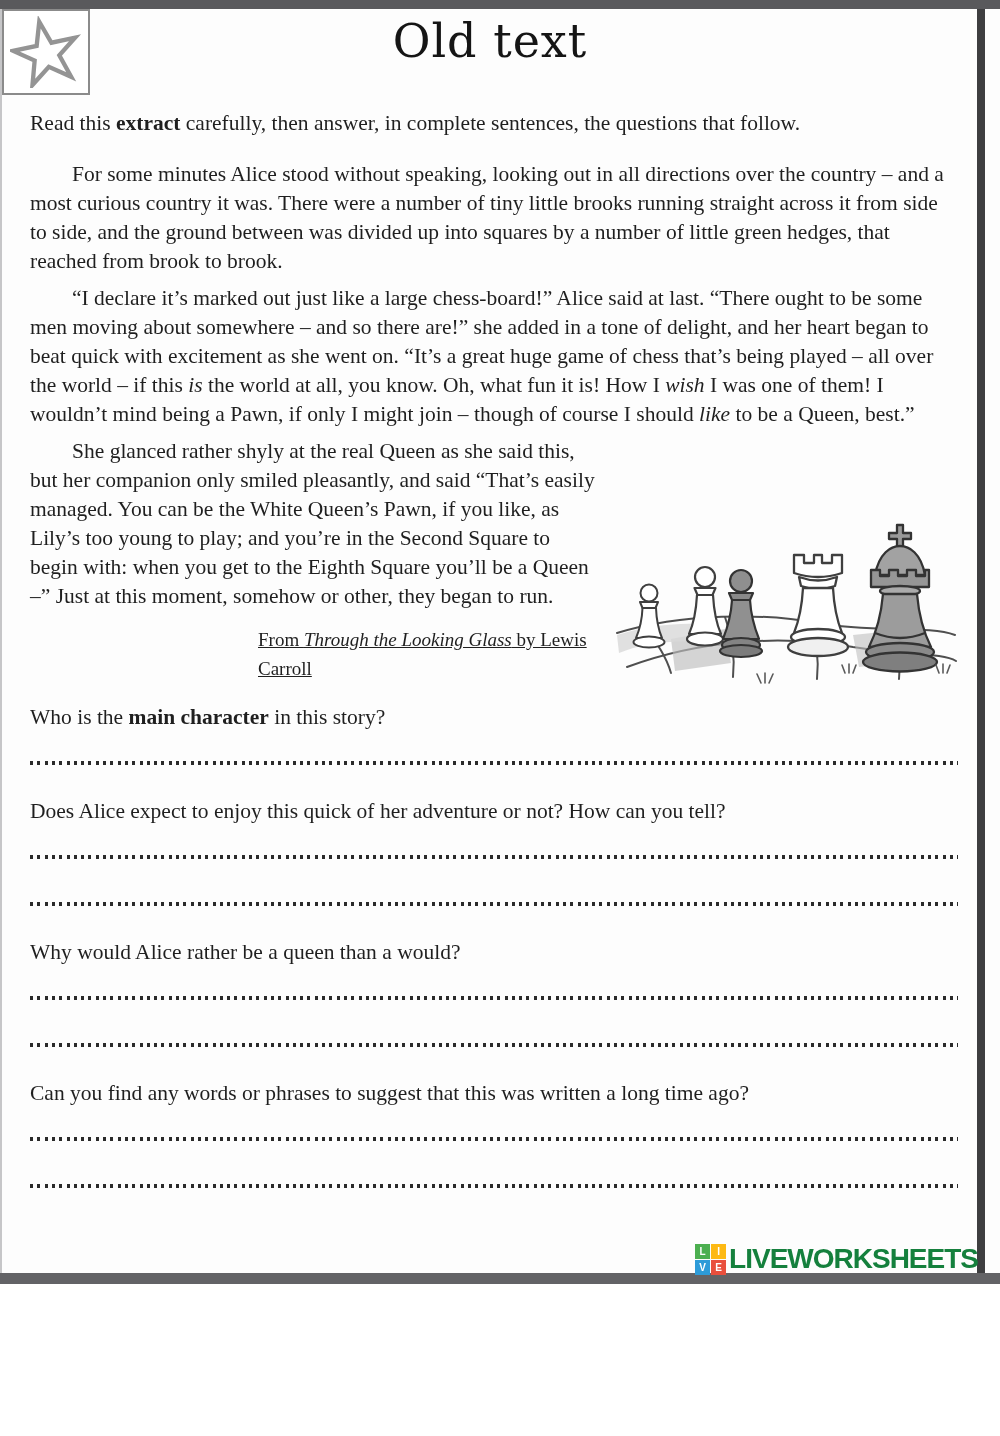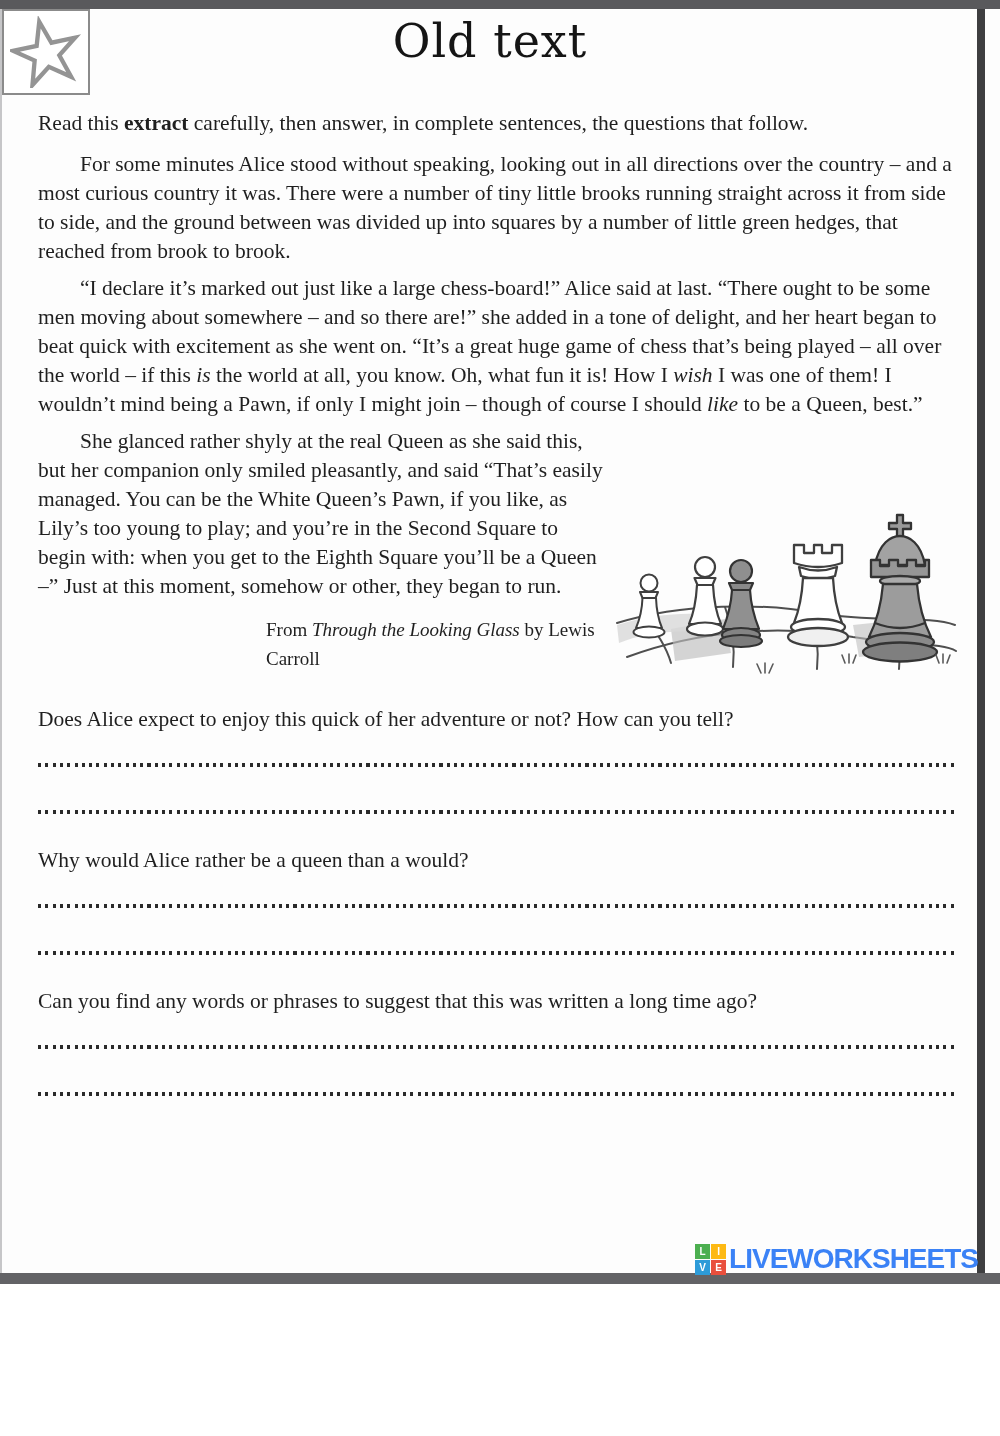--- a/index.html
+++ b/index.html
@@ -11,7 +11,7 @@
   .bar-left{position:absolute;top:9px;bottom:11px;left:0;width:2px;background:#c6c6c8;}
   .starbox{position:absolute;top:9px;left:2px;width:84px;height:82px;border:2px solid #8b8b8b;background:#fff;display:flex;align-items:center;justify-content:center;}
   .title{position:absolute;top:14px;left:0;right:20px;margin:0;text-align:center;font-size:46px;font-weight:400;font-family:"DejaVu Serif","Liberation Serif",serif;color:#151515;letter-spacing:1px;}
-  .content{position:absolute;top:95px;left:38px;right:42px;font-size:21.5px;line-height:29px;}
+  .content{position:absolute;top:95px;left:30px;right:42px;font-size:21.5px;line-height:29px;}
   .instruction{margin:14px 0 0 0;}
   .para{margin:8px 0 0 0;text-indent:42px;text-align:left;}
   .p1{margin-top:12px;}

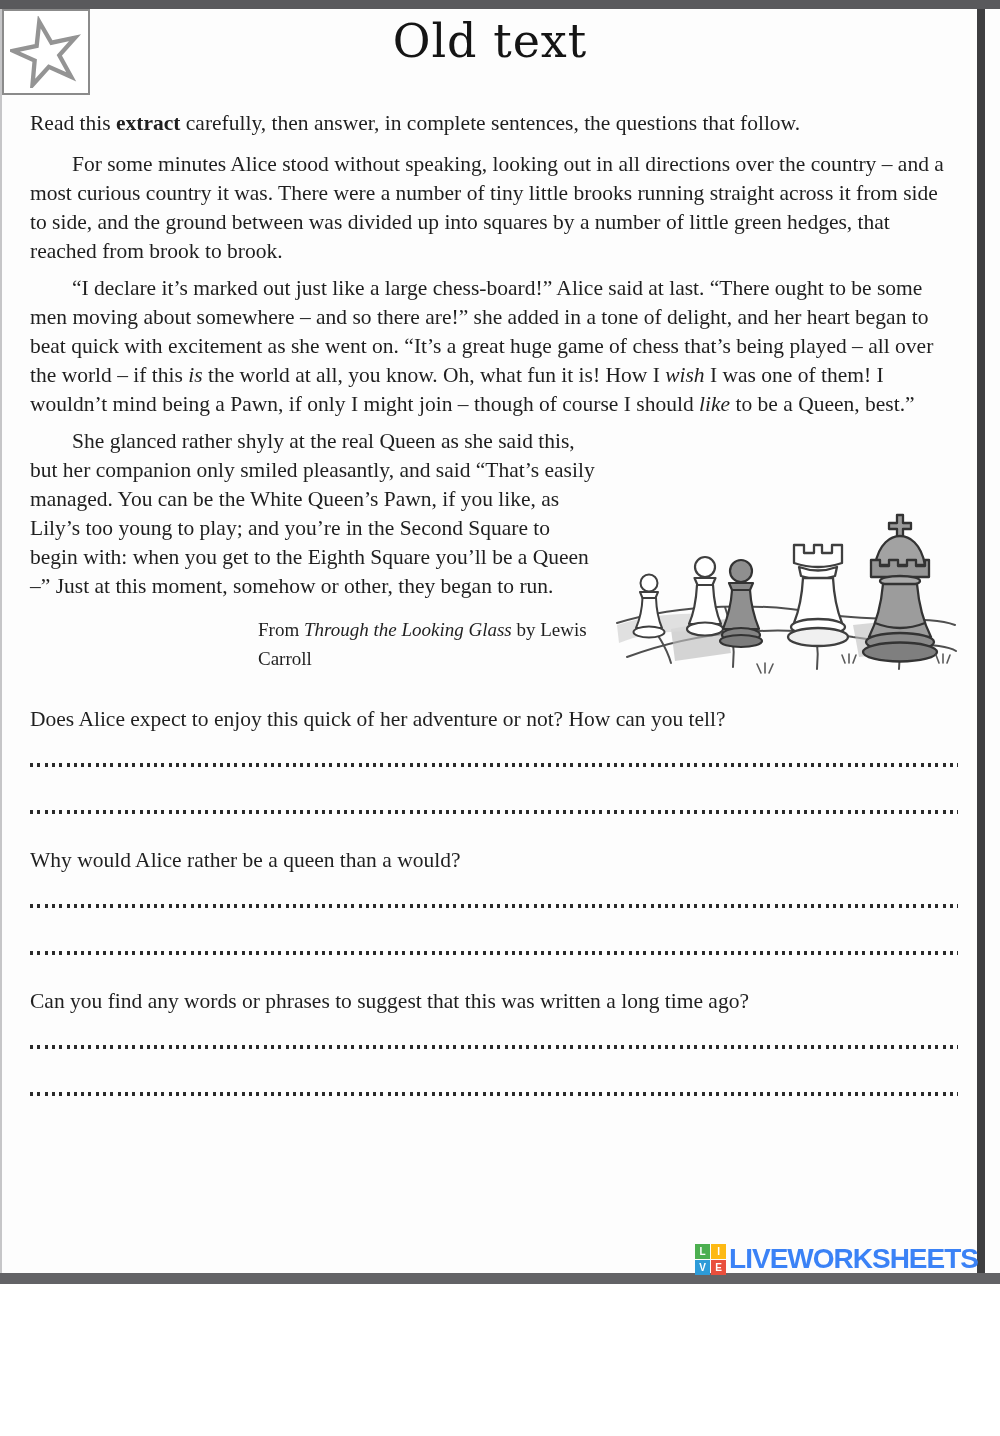--- a/index.html
+++ b/index.html
@@ -14,7 +14,7 @@
   .content{position:absolute;top:95px;left:30px;right:42px;font-size:21.5px;line-height:29px;}
   .instruction{margin:14px 0 0 0;}
   .para{margin:8px 0 0 0;text-indent:42px;text-align:left;}
-  .p1{margin-top:12px;}
+  .p1{margin-top:22px;}
   .illus{float:right;width:345px;height:168px;margin:84px 0 4px 10px;}
   .illus svg{display:block;width:345px;height:168px;}
   .attribution{margin:14px 0 0 228px;font-size:19px;}

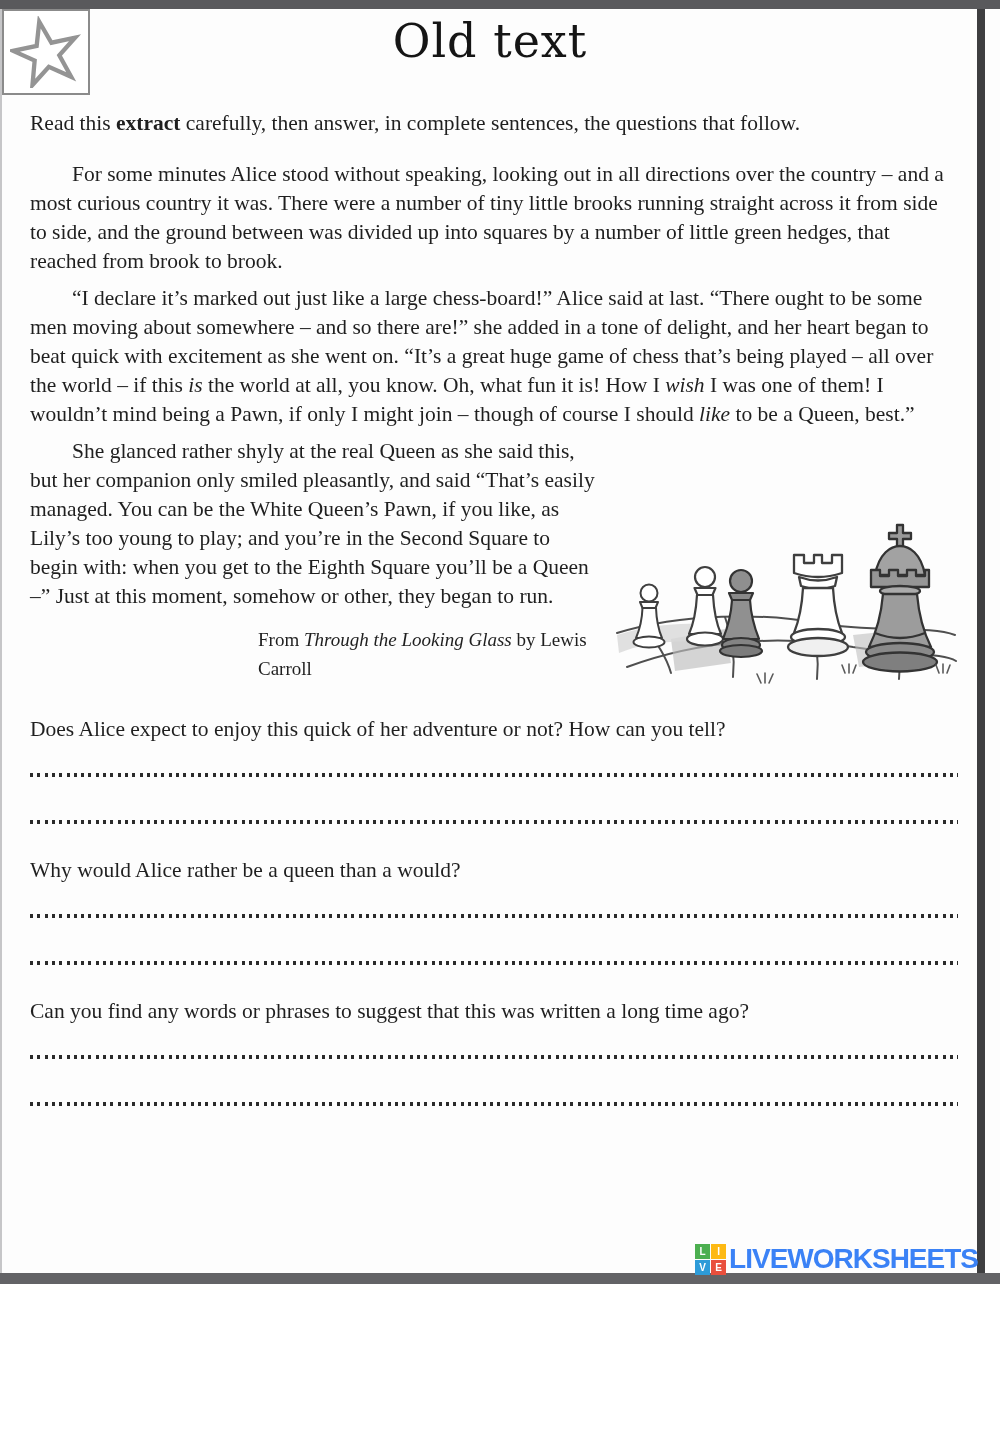--- a/index.html
+++ b/index.html
@@ -17,7 +17,7 @@
   .p1{margin-top:22px;}
   .illus{float:right;width:345px;height:168px;margin:84px 0 4px 10px;}
   .illus svg{display:block;width:345px;height:168px;}
-  .attribution{margin:14px 0 0 228px;font-size:19px;}
+  .attribution{margin:14px 0 0 228px;font-size:19px;text-decoration:underline;}
   .qtext{margin:32px 0 0 0;}
   .qblock.first .qtext{margin-top:20px;}
   .dotline{height:4px;margin-top:29px;background:repeating-linear-gradient(to right,#2a2a2a 0px,#2a2a2a 3px,transparent 3px,transparent 7.3px);cursor:text;}

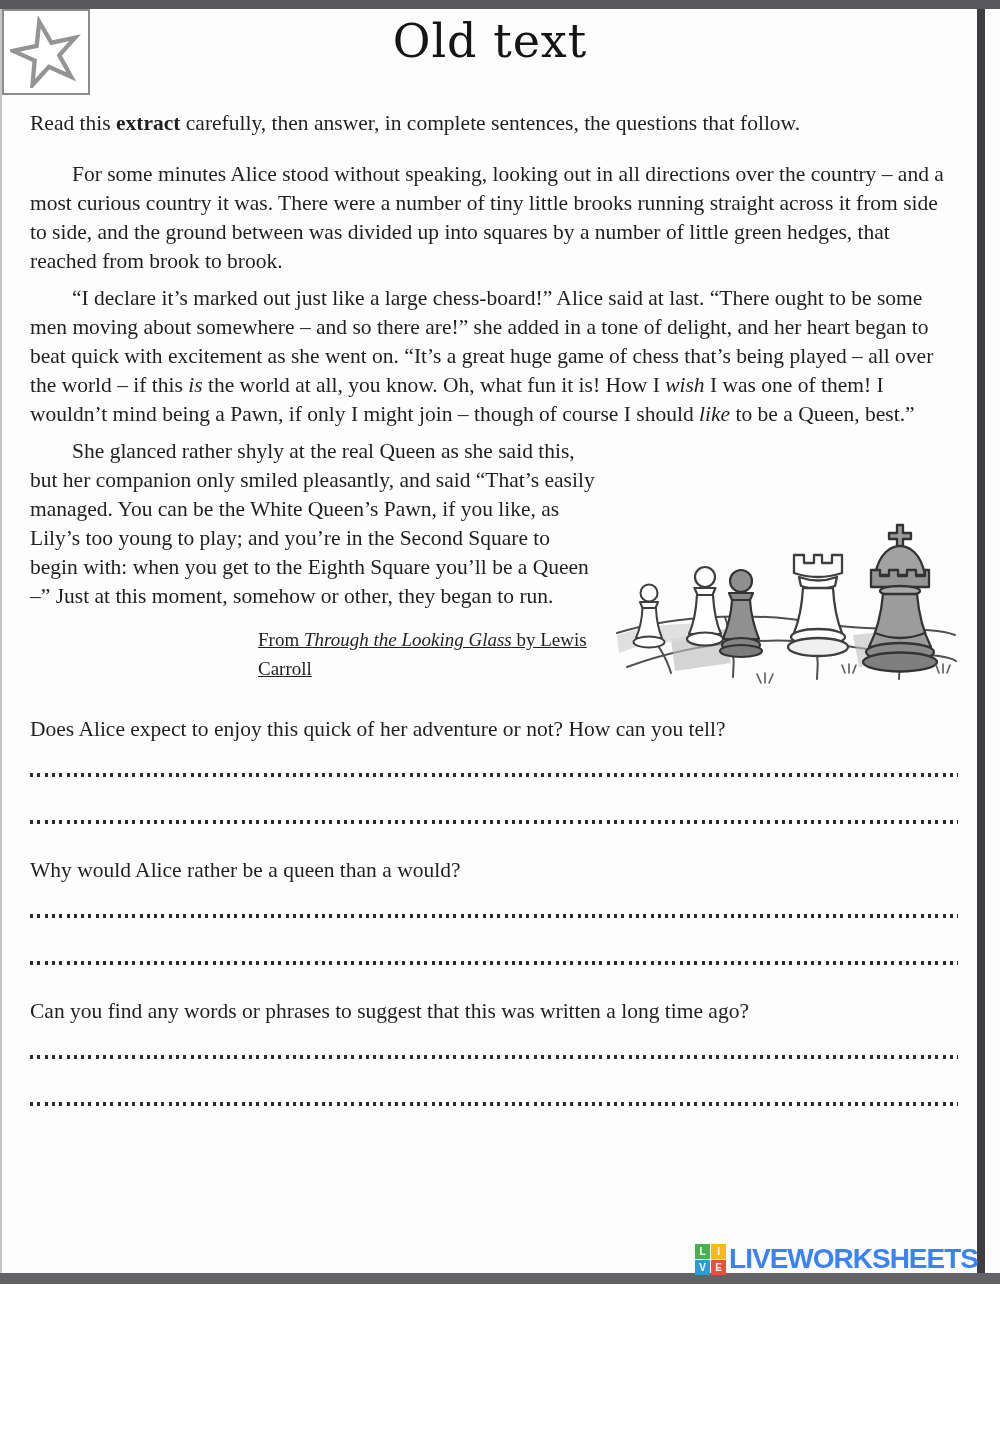--- a/index.html
+++ b/index.html
@@ -120,6 +120,10 @@
 
     <p class="attribution"><span>From </span><i>Through the Looking Glass</i><span> by Lewis Carroll</span></p>
 
+    <section class="qblock first">
+      <p class="qtext"><span>Who is the </span><b>main character</b><span> in this story?</span></p>
+      <div class="dotline"></div>
+    </section>
 
 
     <section class="qblock">

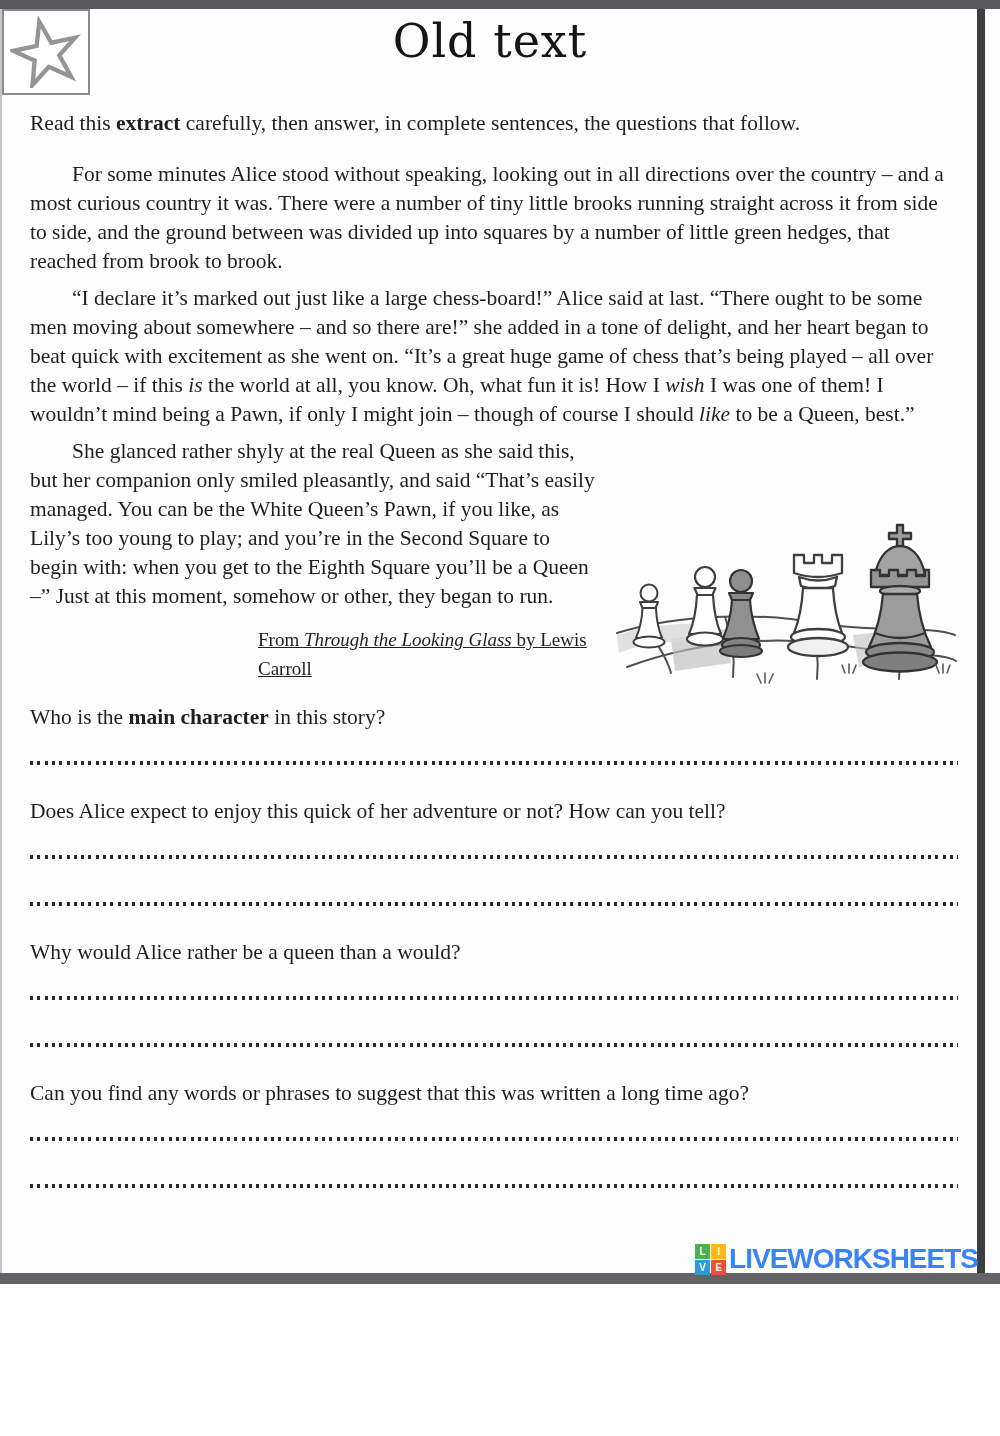--- a/index.html
+++ b/index.html
@@ -26,7 +26,7 @@
   .logo{position:absolute;right:22px;bottom:9px;display:flex;align-items:center;gap:3px;cursor:pointer;}
   .logo-grid{display:grid;grid-template-columns:15px 15px;grid-template-rows:15px 15px;gap:1px;}
   .logo-grid span{display:flex;align-items:center;justify-content:center;color:#fff;font-family:"Liberation Sans",sans-serif;font-weight:700;font-size:10px;}
-  .logo-text{font-family:"Liberation Sans",sans-serif;font-weight:700;font-size:28px;color:#3b82f6;letter-spacing:-1px;}
+  .logo-text{font-family:"Liberation Sans",sans-serif;font-weight:700;font-size:28px;color:#15803d;letter-spacing:-1px;}
 </style>
 </head>
 <body>

